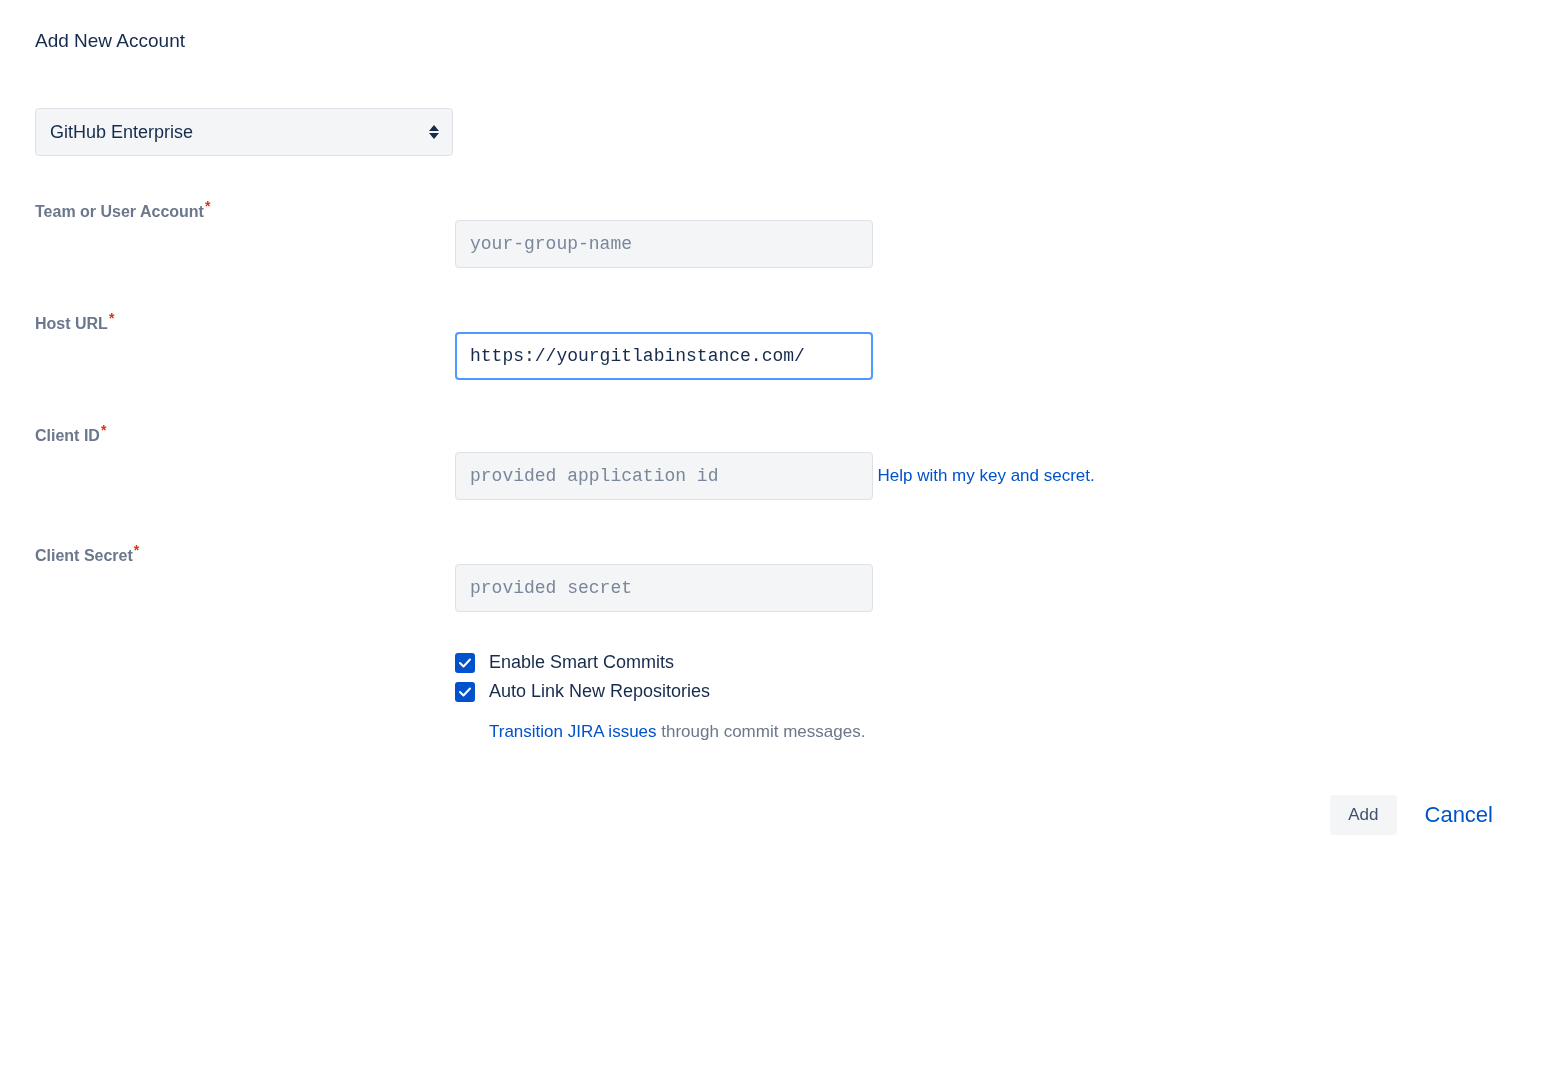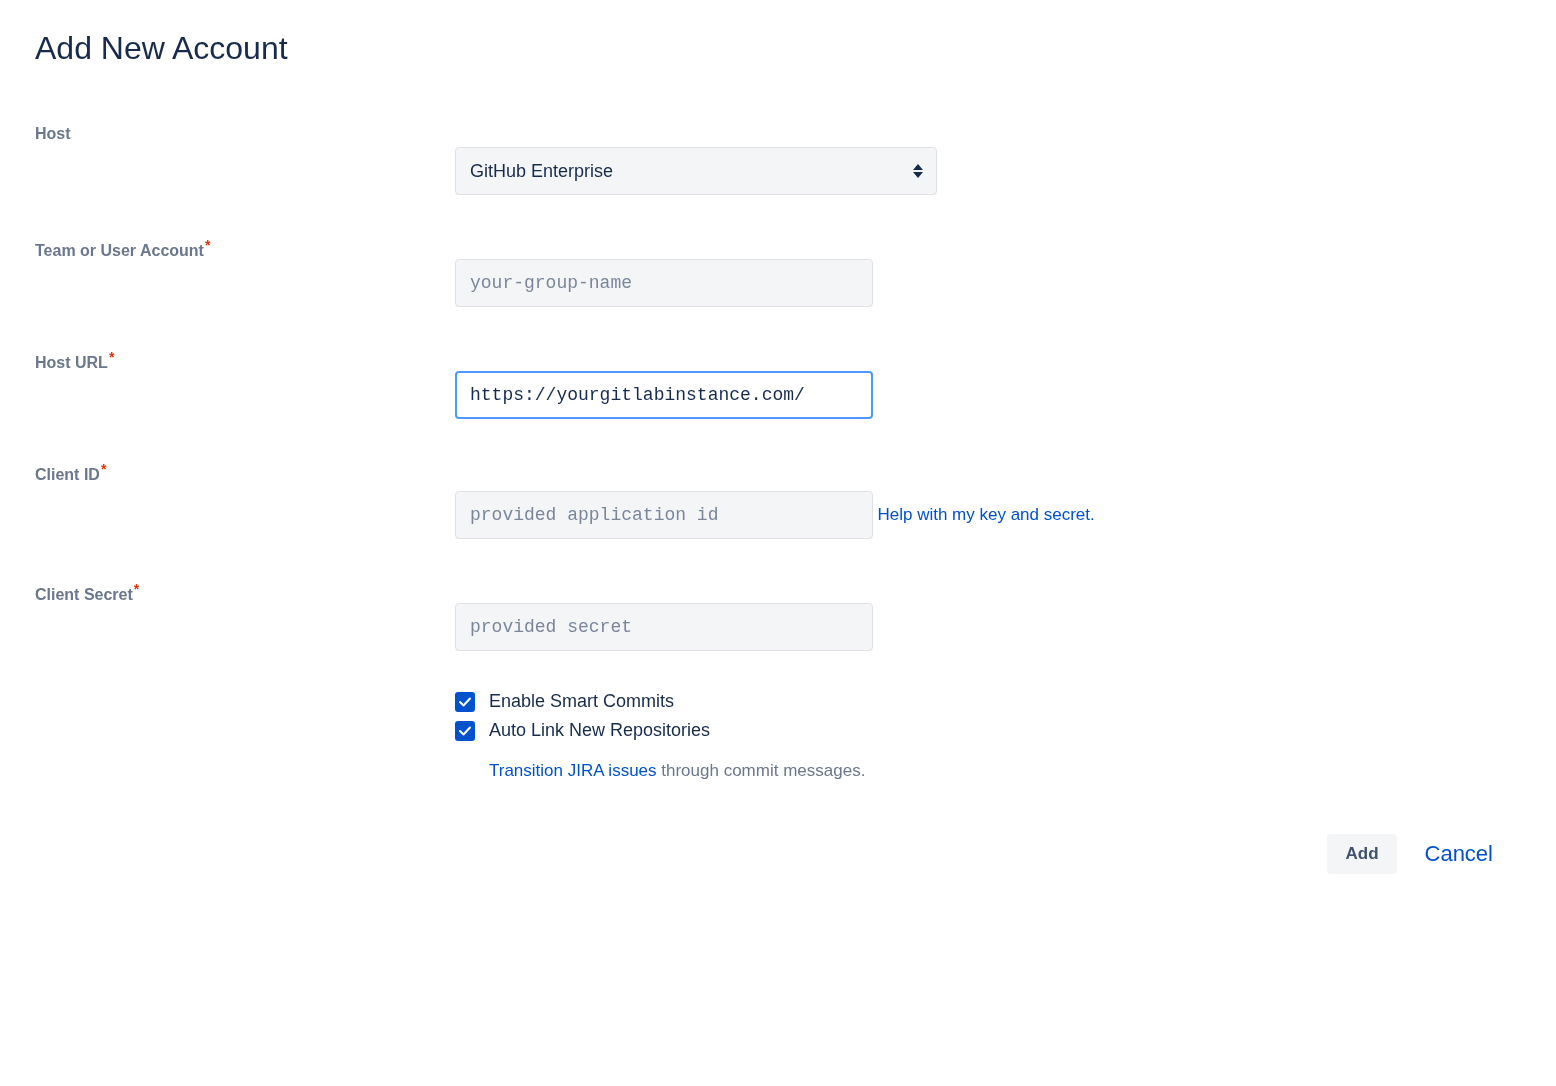--- a/index.html
+++ b/index.html
@@ -15,10 +15,10 @@
       width: 1556px;
     }
     .page-title {
-      font-size: 32px;
+      font-size: 19px;
       font-weight: 500;
       color: #172b4d;
-      margin-bottom: 56px;
+      margin-bottom: 32px;
     }
     .form-row {
       display: flex;

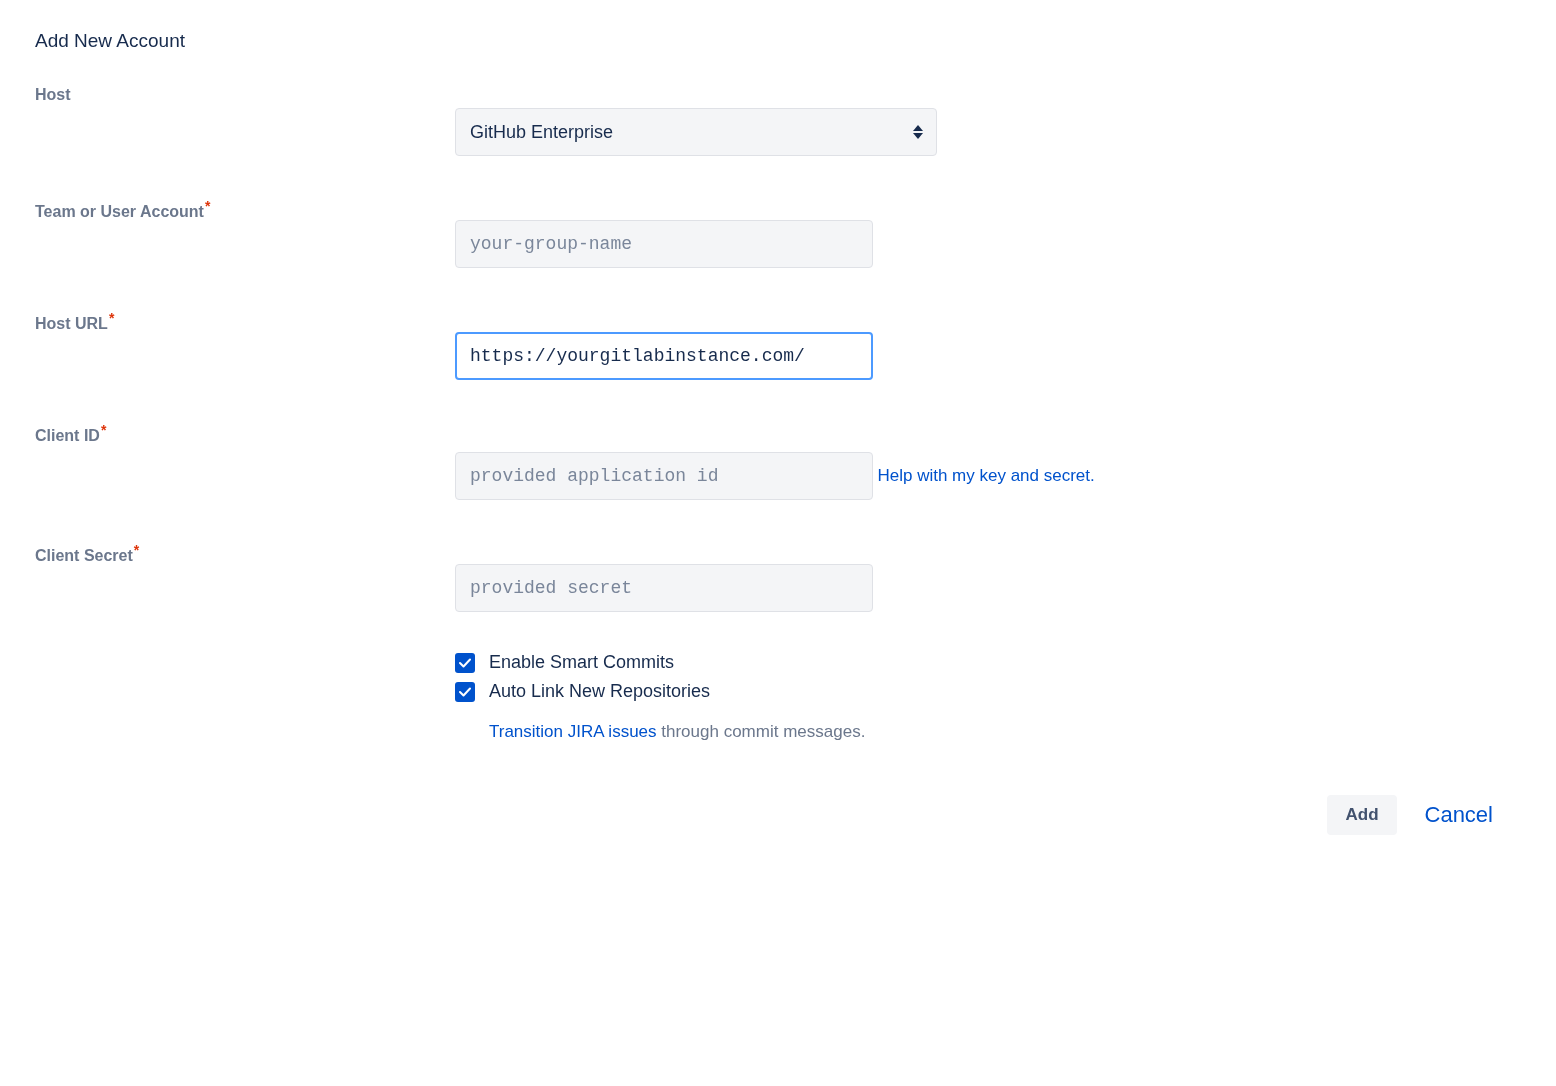--- a/index.html
+++ b/index.html
@@ -170,9 +170,6 @@
 <h1 class="page-title">Add New Account</h1>
 
 <div class="form-row">
-  <div class="form-label">
-    <span>Host</span>
-  </div>
   <div class="form-control-col spacer-below-label">
     <div class="select-wrapper">
       <select class="select-input">

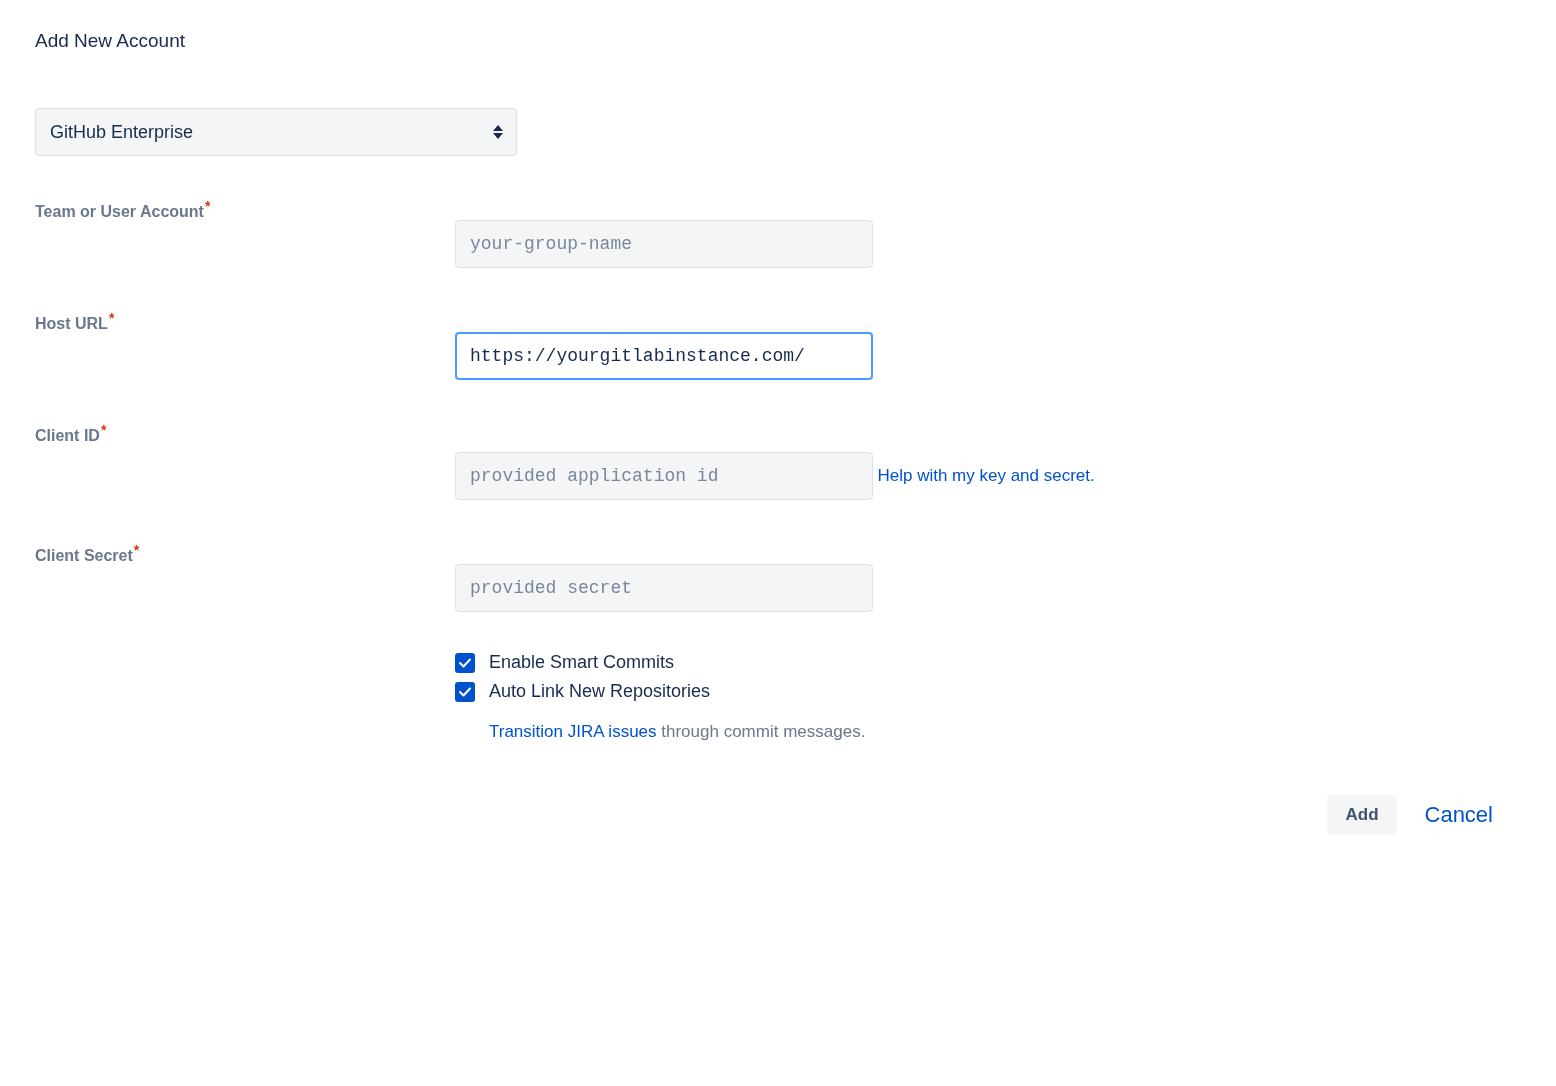--- a/index.html
+++ b/index.html
@@ -44,7 +44,7 @@
     }
     .select-wrapper {
       position: relative;
-      width: 482px;
+      width: 418px;
       border-radius: 21px;
     }
     .select-input {

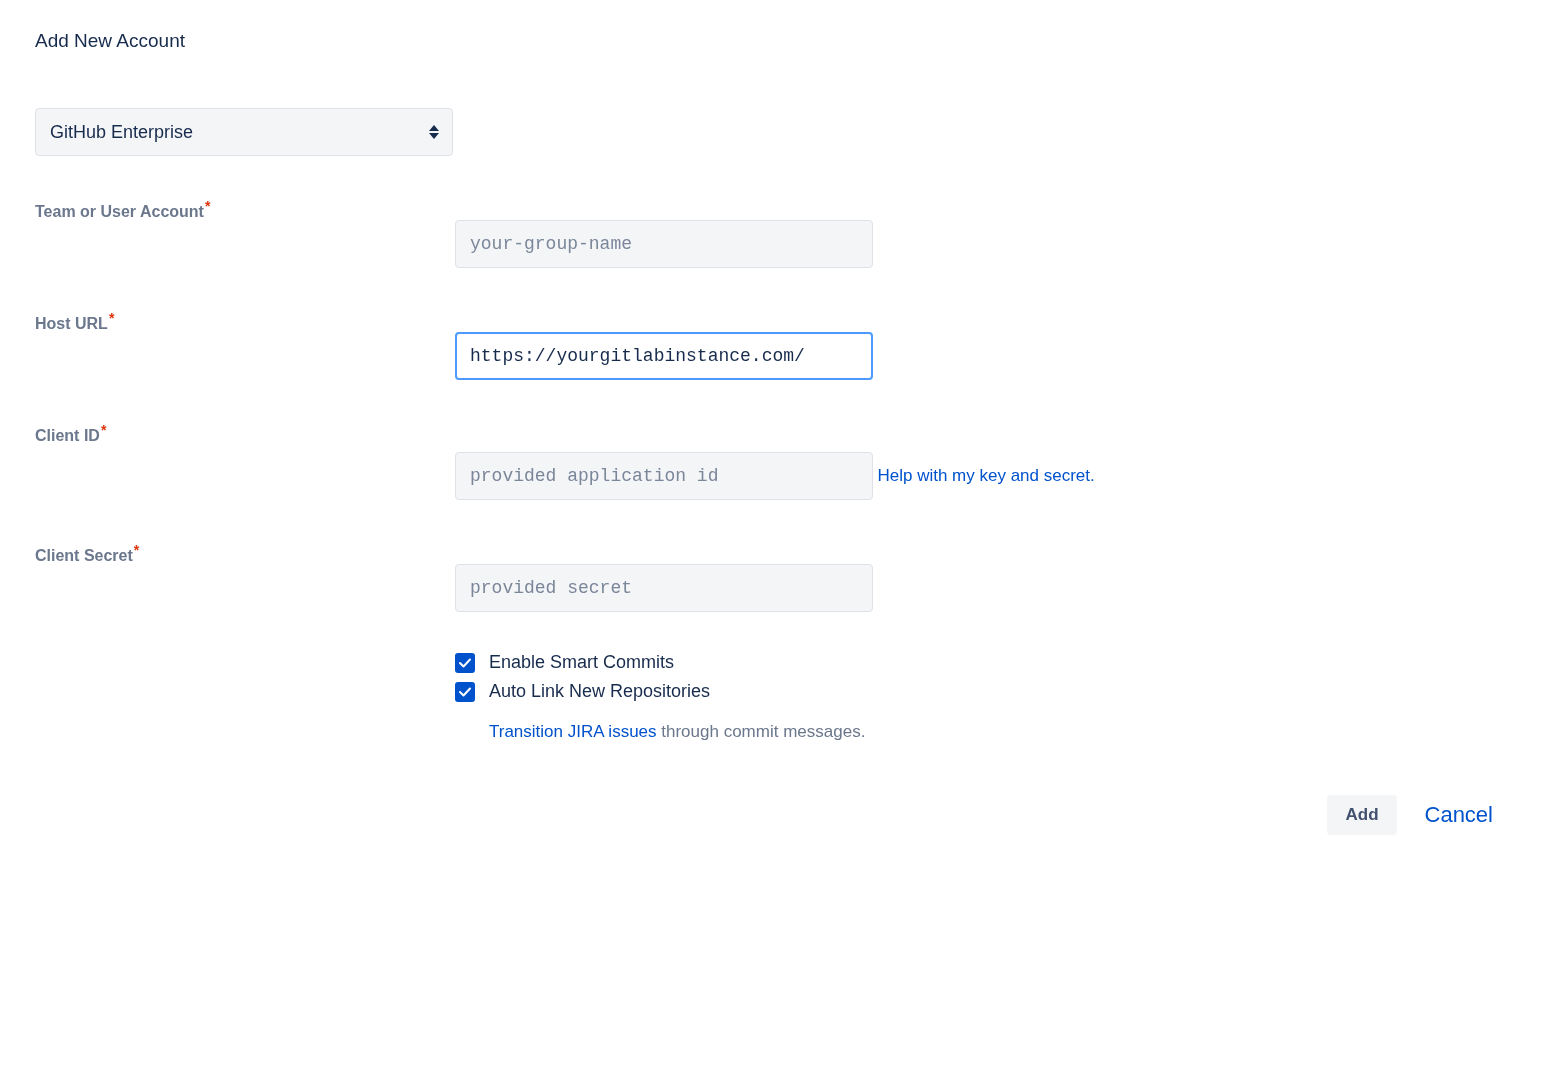--- a/index.html
+++ b/index.html
@@ -150,7 +150,6 @@
       font-size: 17px;
       color: #42526e;
       cursor: pointer;
-      font-weight: bold;
     }
     .btn-cancel {
       background: transparent;

